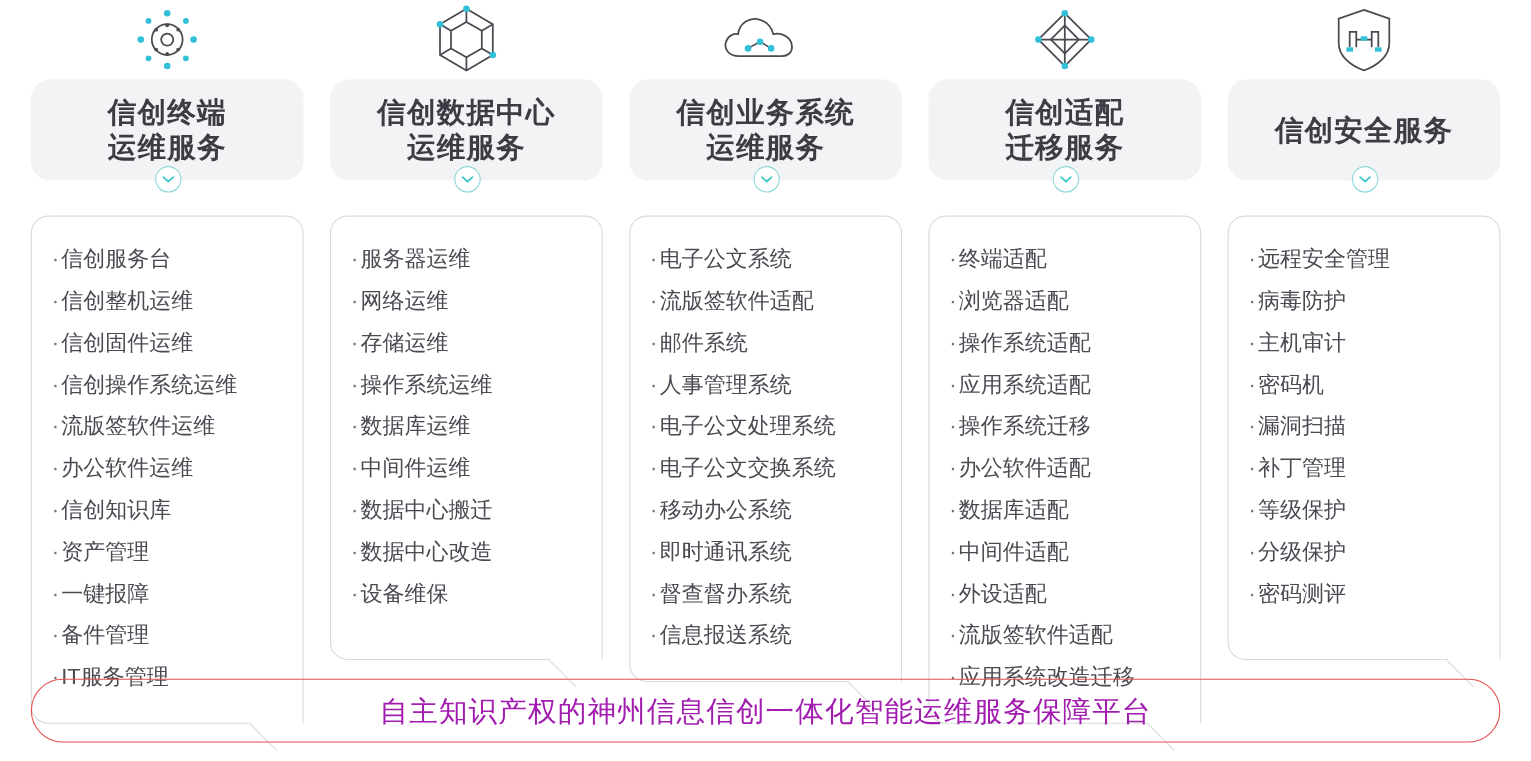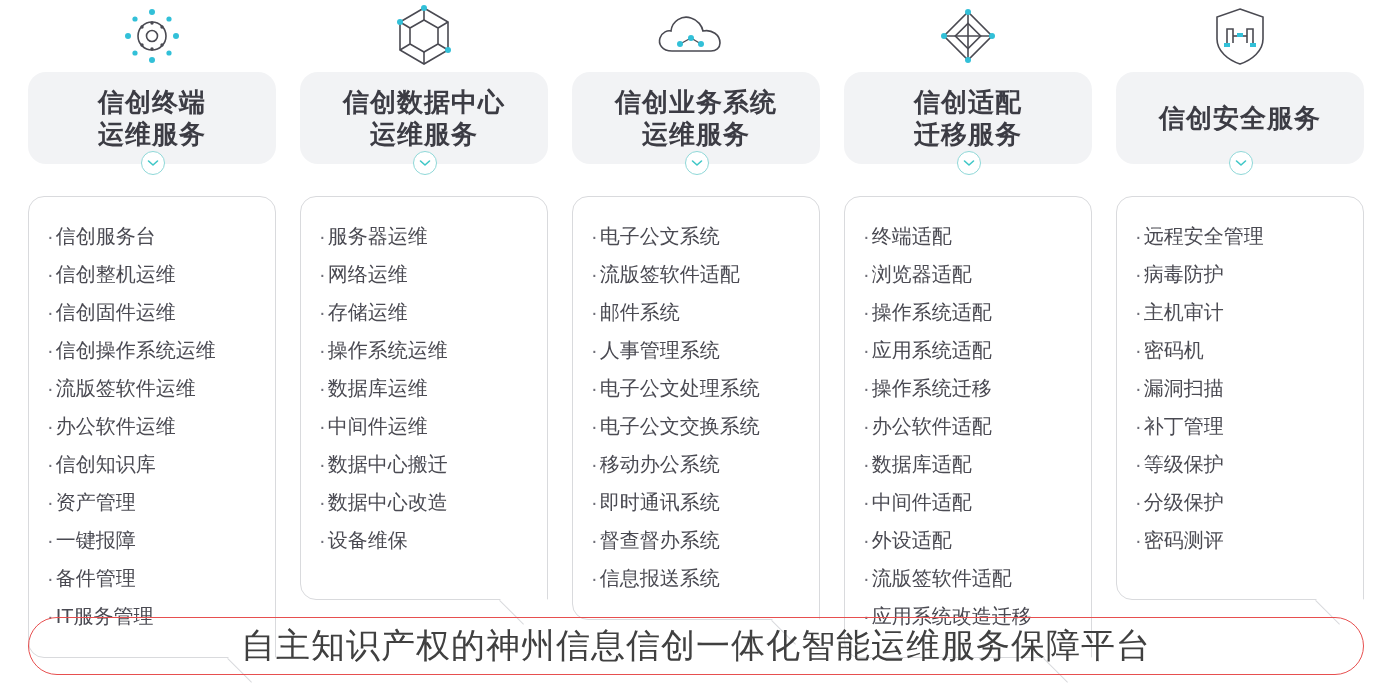--- a/index.html
+++ b/index.html
@@ -136,8 +136,8 @@
     justify-content: center;
   }
   .footer .text {
-    color: #404040;
-    font-size: 34px;
+    color: #a21caf;
+    font-size: 26px;
     letter-spacing: 1px;
   }
 </style>

